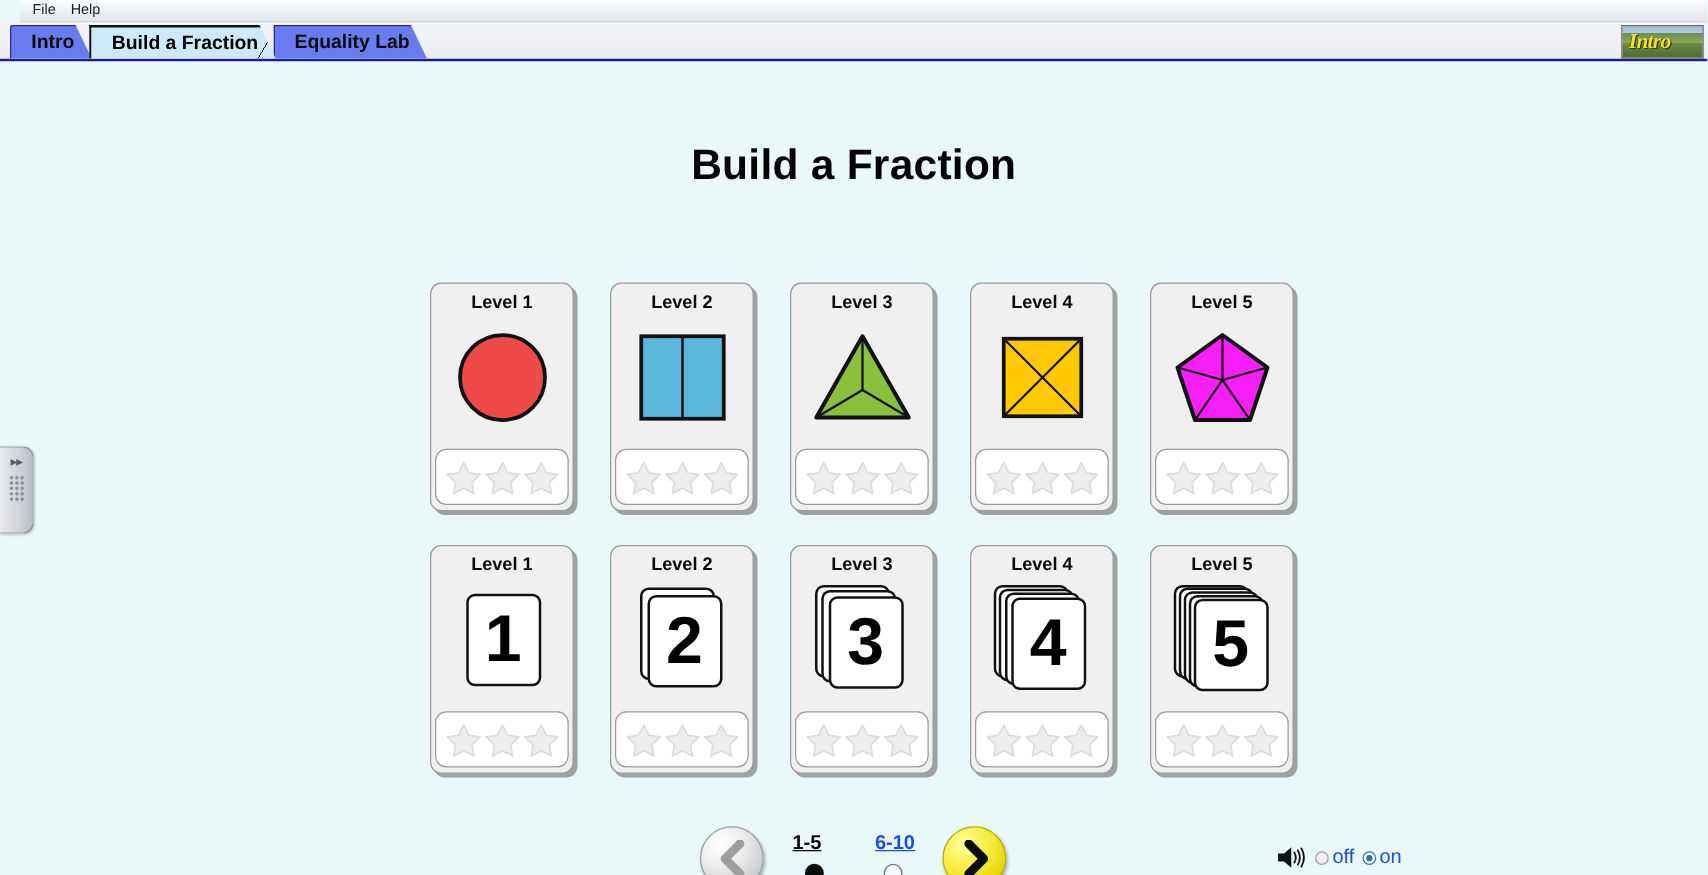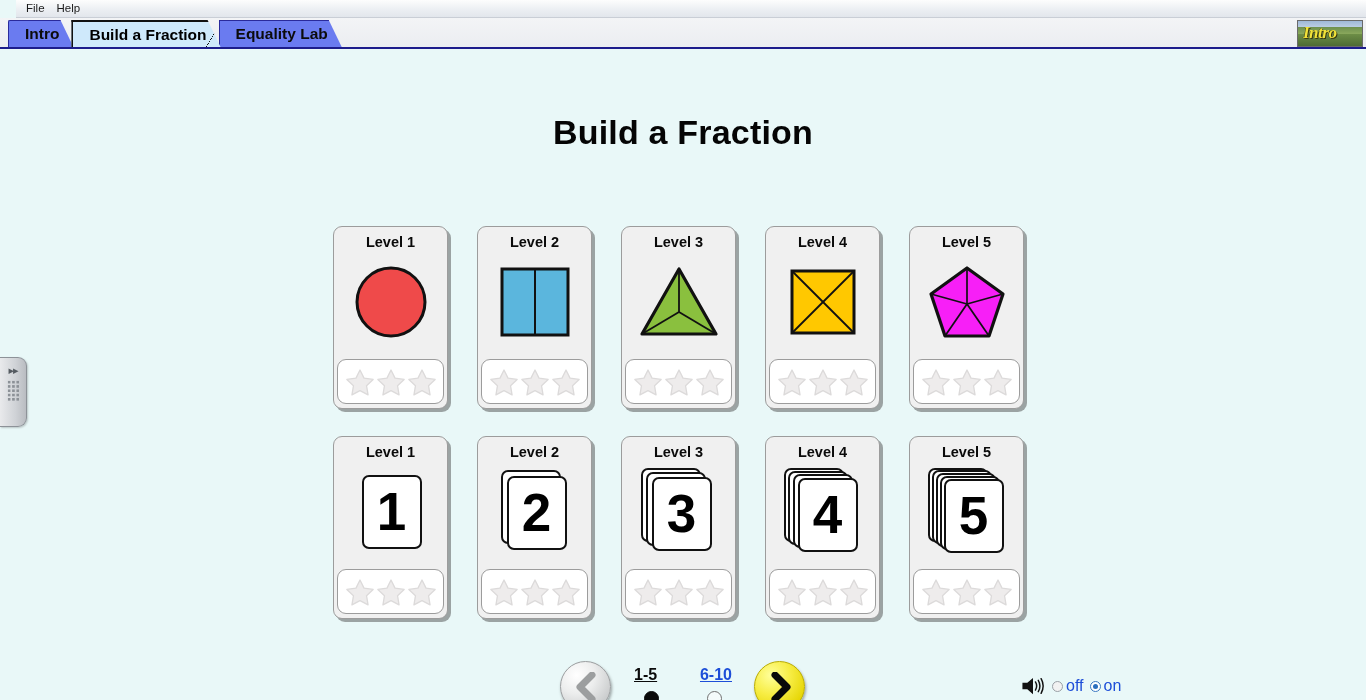--- a/index.html
+++ b/index.html
@@ -116,7 +116,7 @@
 
   
   .grid {
-    position: absolute; left: 333px; top: 177px;
+    position: absolute; left: 344px; top: 177px;
     display: grid;
     grid-template-columns: repeat(5, 119px);
     grid-template-rows: repeat(2, 187px);

